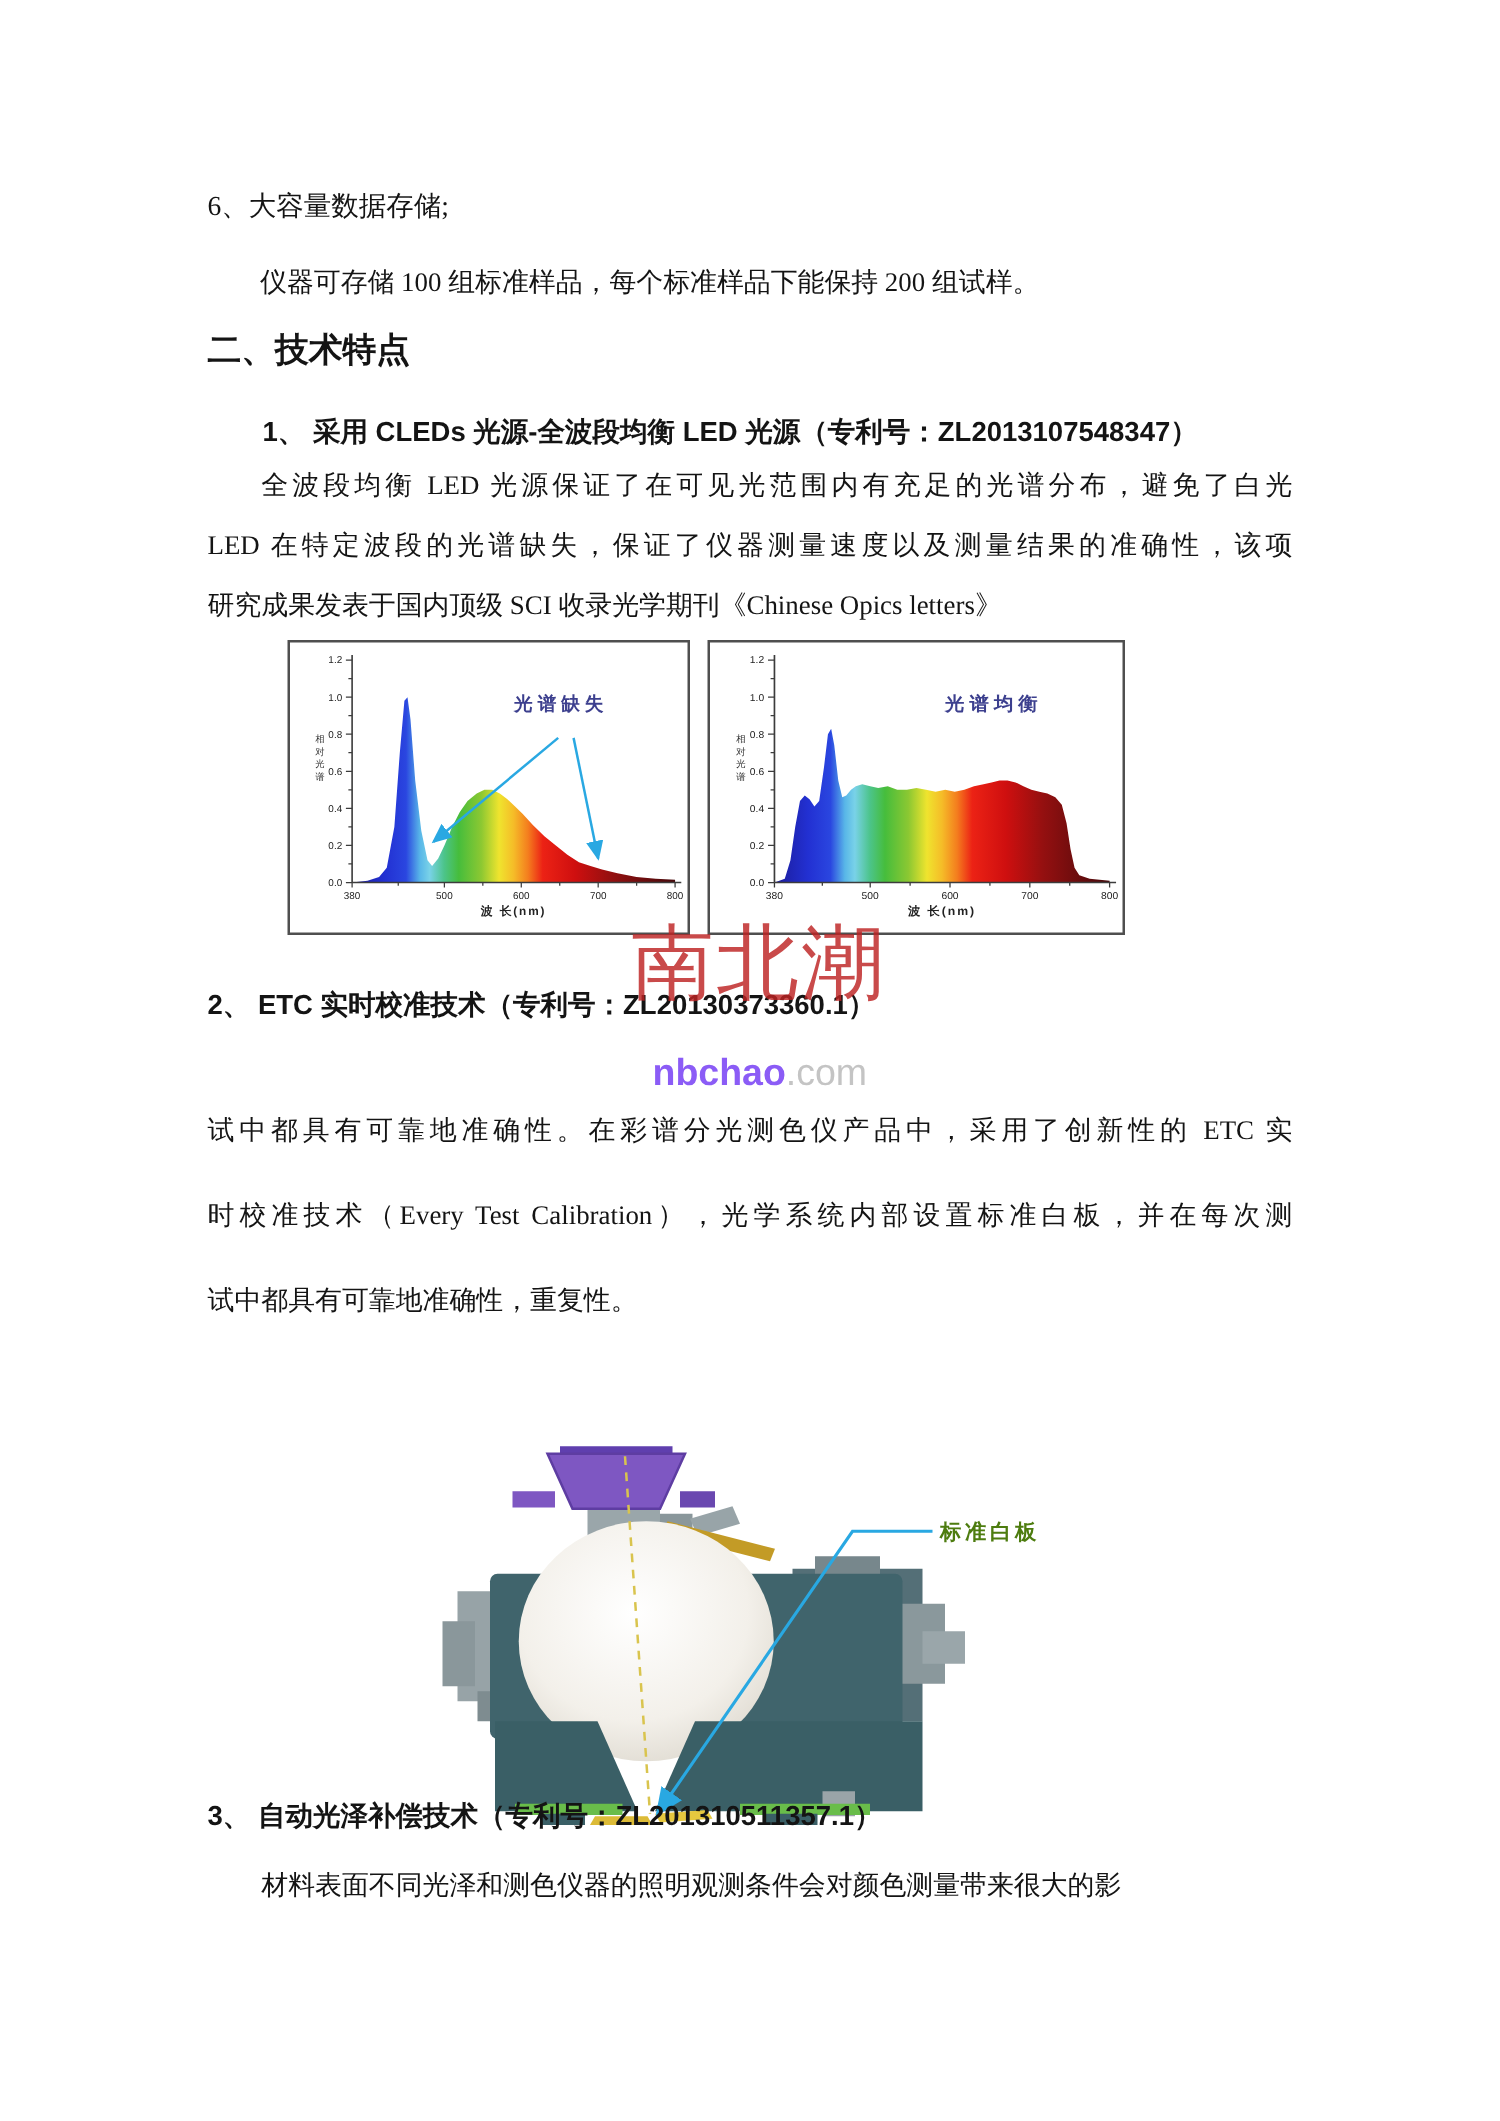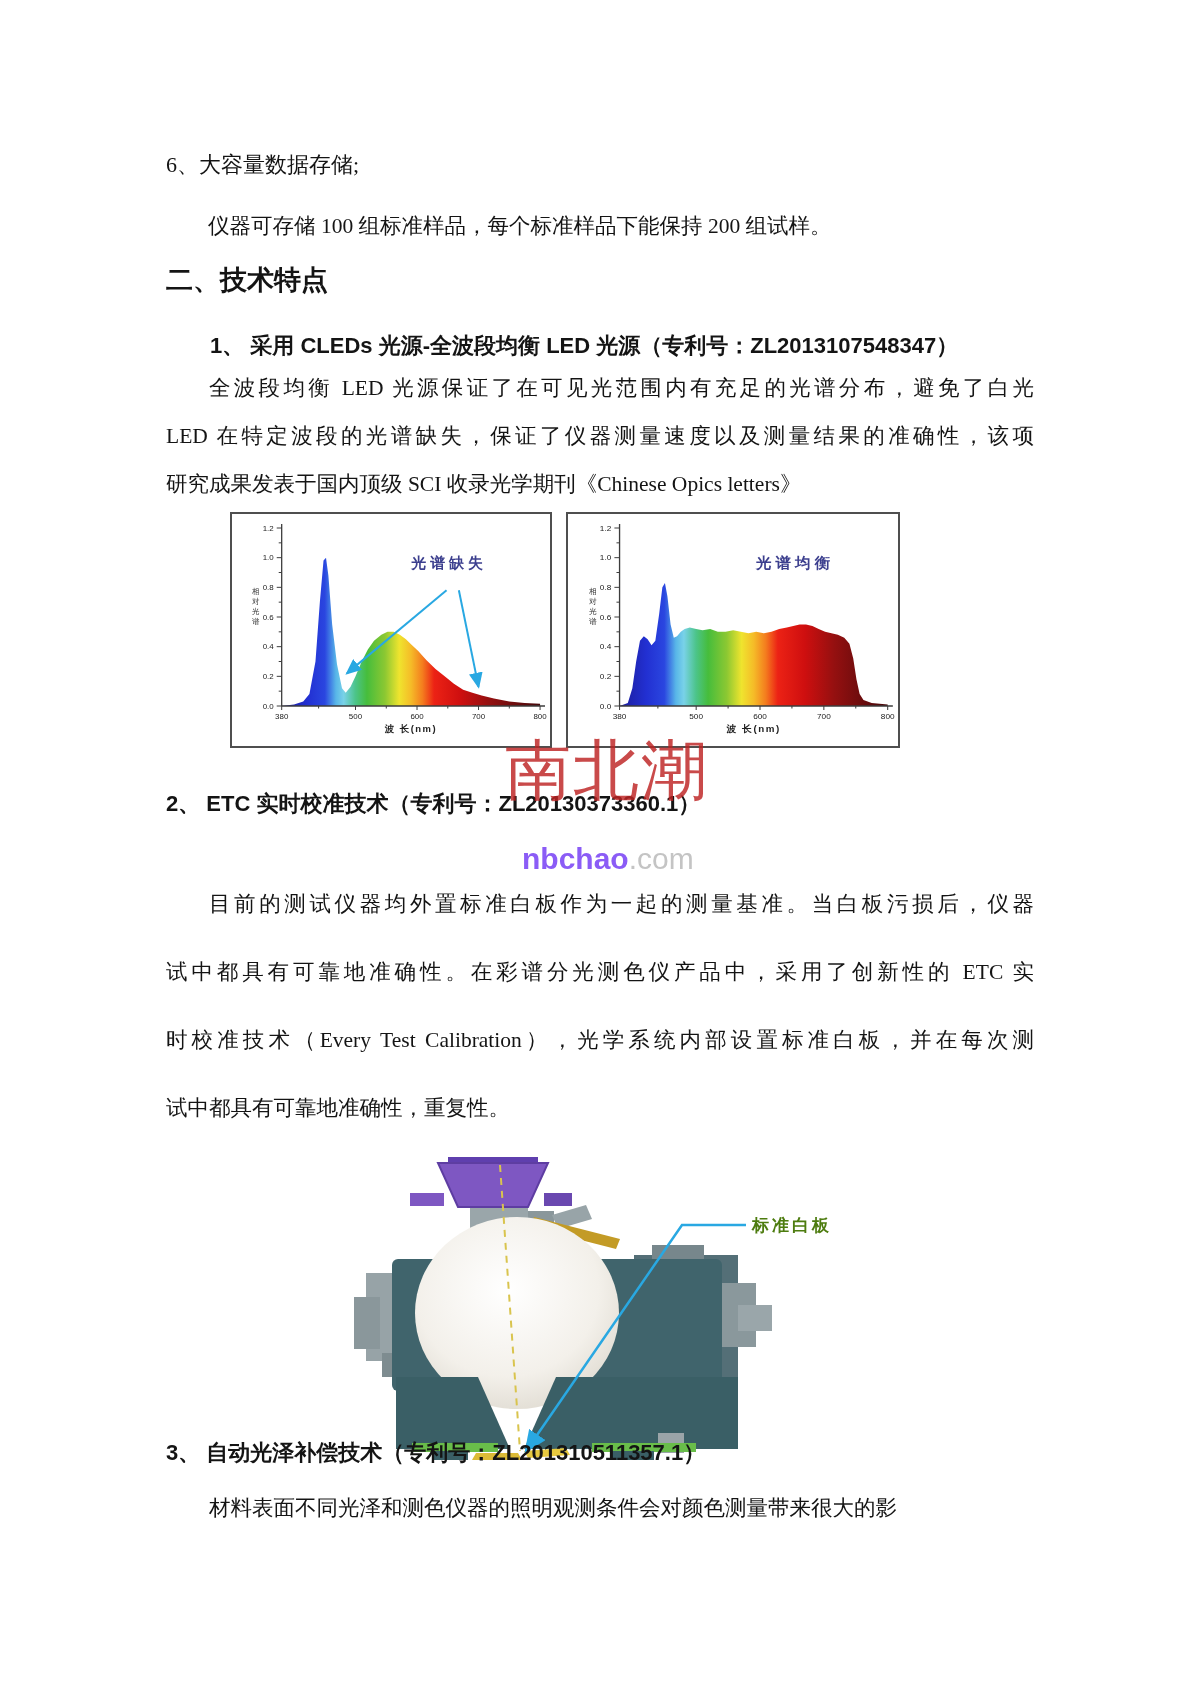--- a/index.html
+++ b/index.html
@@ -203,7 +203,6 @@
   </div>
 
   <div class="para" id="p2">
-    <div class="line full indent">目前的测试仪器均外置标准白板作为一起的测量基准。当白板污损后，仪器</div>
     <div class="line full">试中都具有可靠地准确性。在彩谱分光测色仪产品中，采用了创新性的 ETC 实</div>
     <div class="line full">时校准技术（Every Test Calibration），光学系统内部设置标准白板，并在每次测</div>
     <div class="line part">试中都具有可靠地准确性，重复性。</div>

